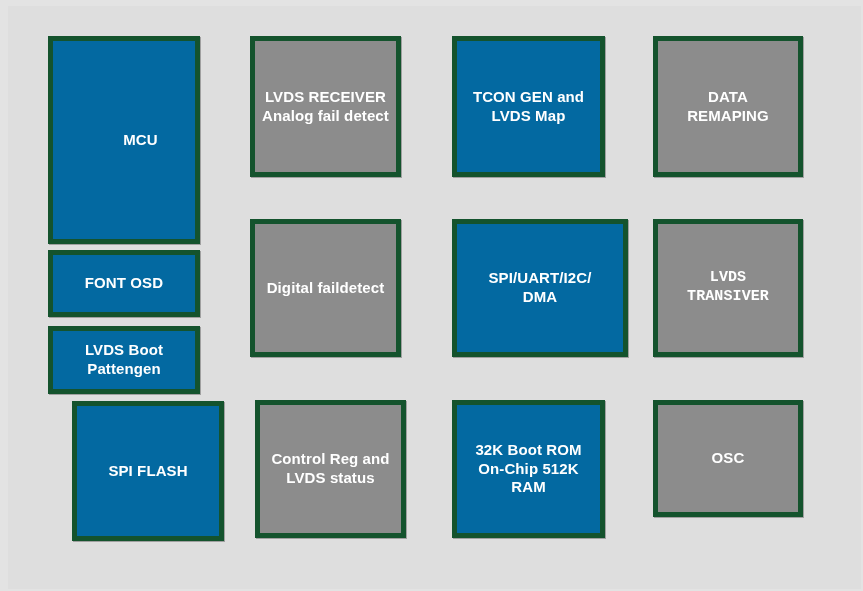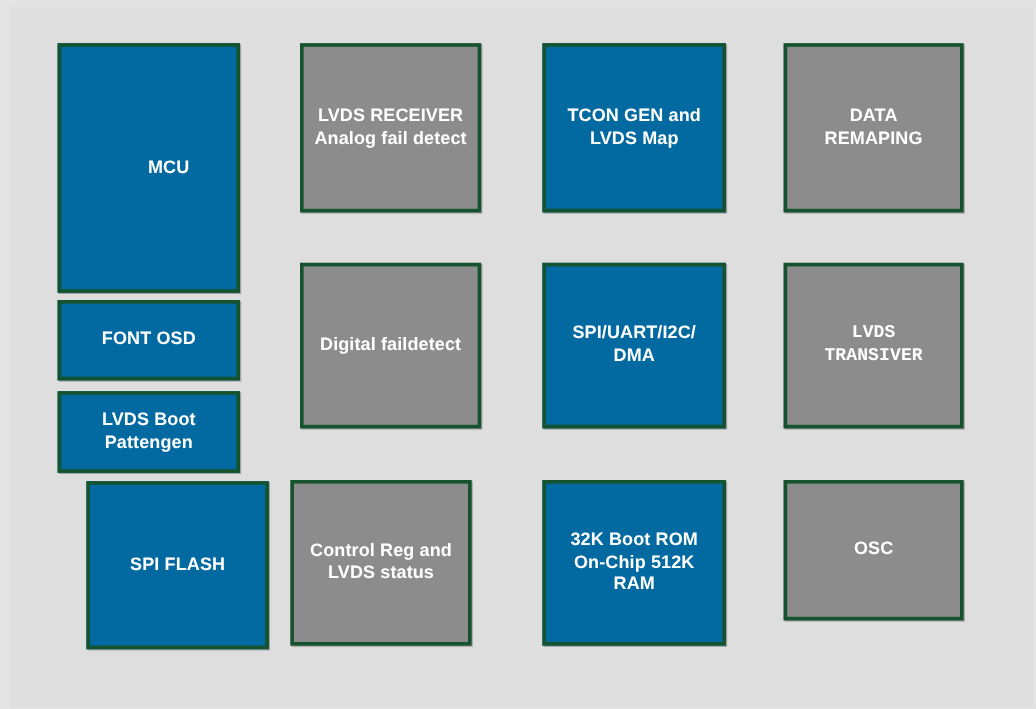--- a/index.html
+++ b/index.html
@@ -40,7 +40,7 @@
     font-size: 15px;
     line-height: 1.25;
     letter-spacing: 0.1px;
-    border: 3px solid #14532d;
+    border: 5px solid #14532d;
     box-shadow: 1px 1px 0 rgba(0,0,0,0.28);
     padding: 2px 6px;
   }

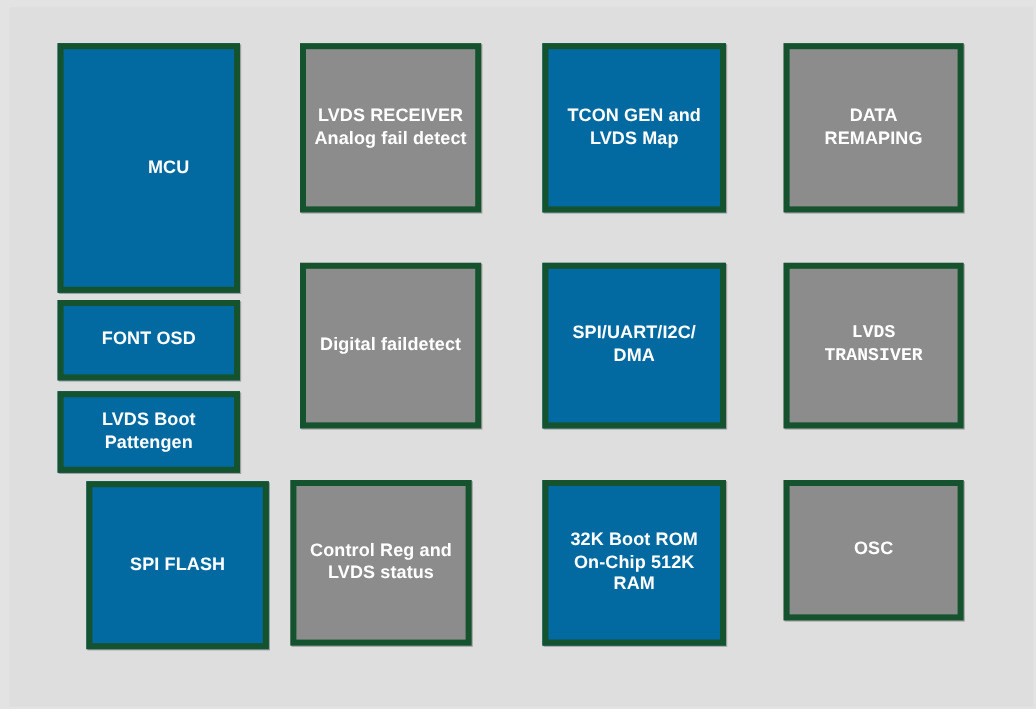--- a/index.html
+++ b/index.html
@@ -90,7 +90,7 @@
           <span class="label">TCON GEN and
 LVDS Map</span>
         </div>
-        <div class="block red" style="left: 444px; top: 213px; width: 153px; height: 138px; justify-content: center;">
+        <div class="block red" style="left: 444px; top: 213px; width: 176px; height: 138px; justify-content: center;">
           <span class="label">SPI/UART/I2C/
 DMA</span>
         </div>

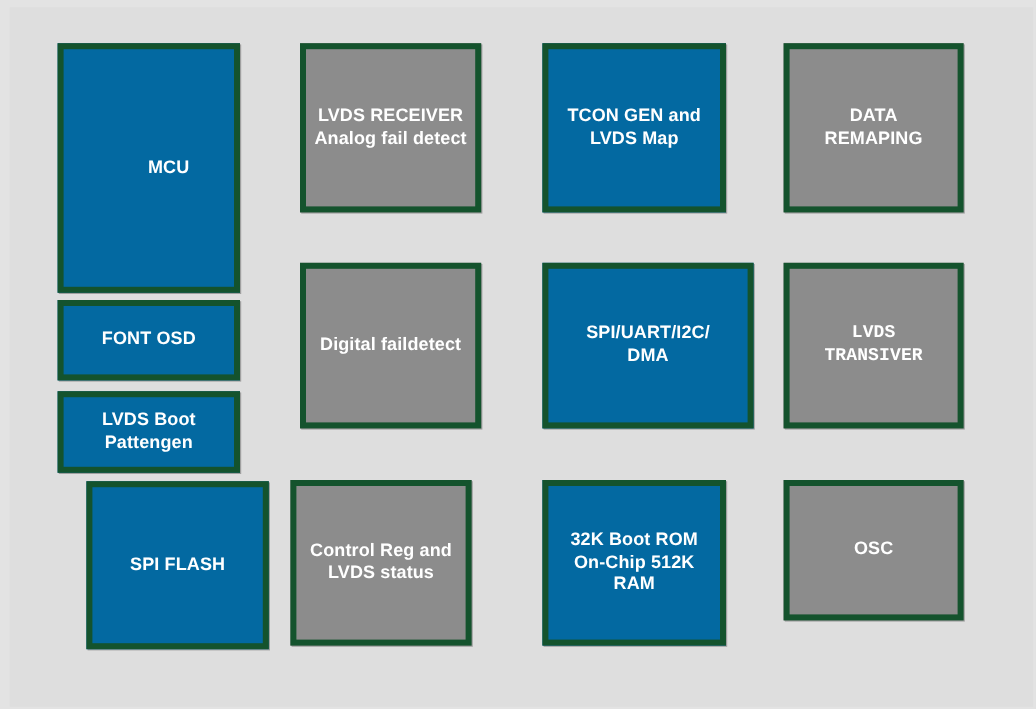--- a/index.html
+++ b/index.html
@@ -82,7 +82,7 @@
         <div class="block gray" style="left: 242px; top: 213px; width: 151px; height: 138px;">
           <span class="label">Digital faildetect</span>
         </div>
-        <div class="block gray" style="left: 234px; top: 394px; width: 151px; height: 138px;">
+        <div class="block gray" style="left: 247px; top: 394px; width: 151px; height: 138px;">
           <span class="label">Control Reg and
 LVDS status</span>
         </div>

